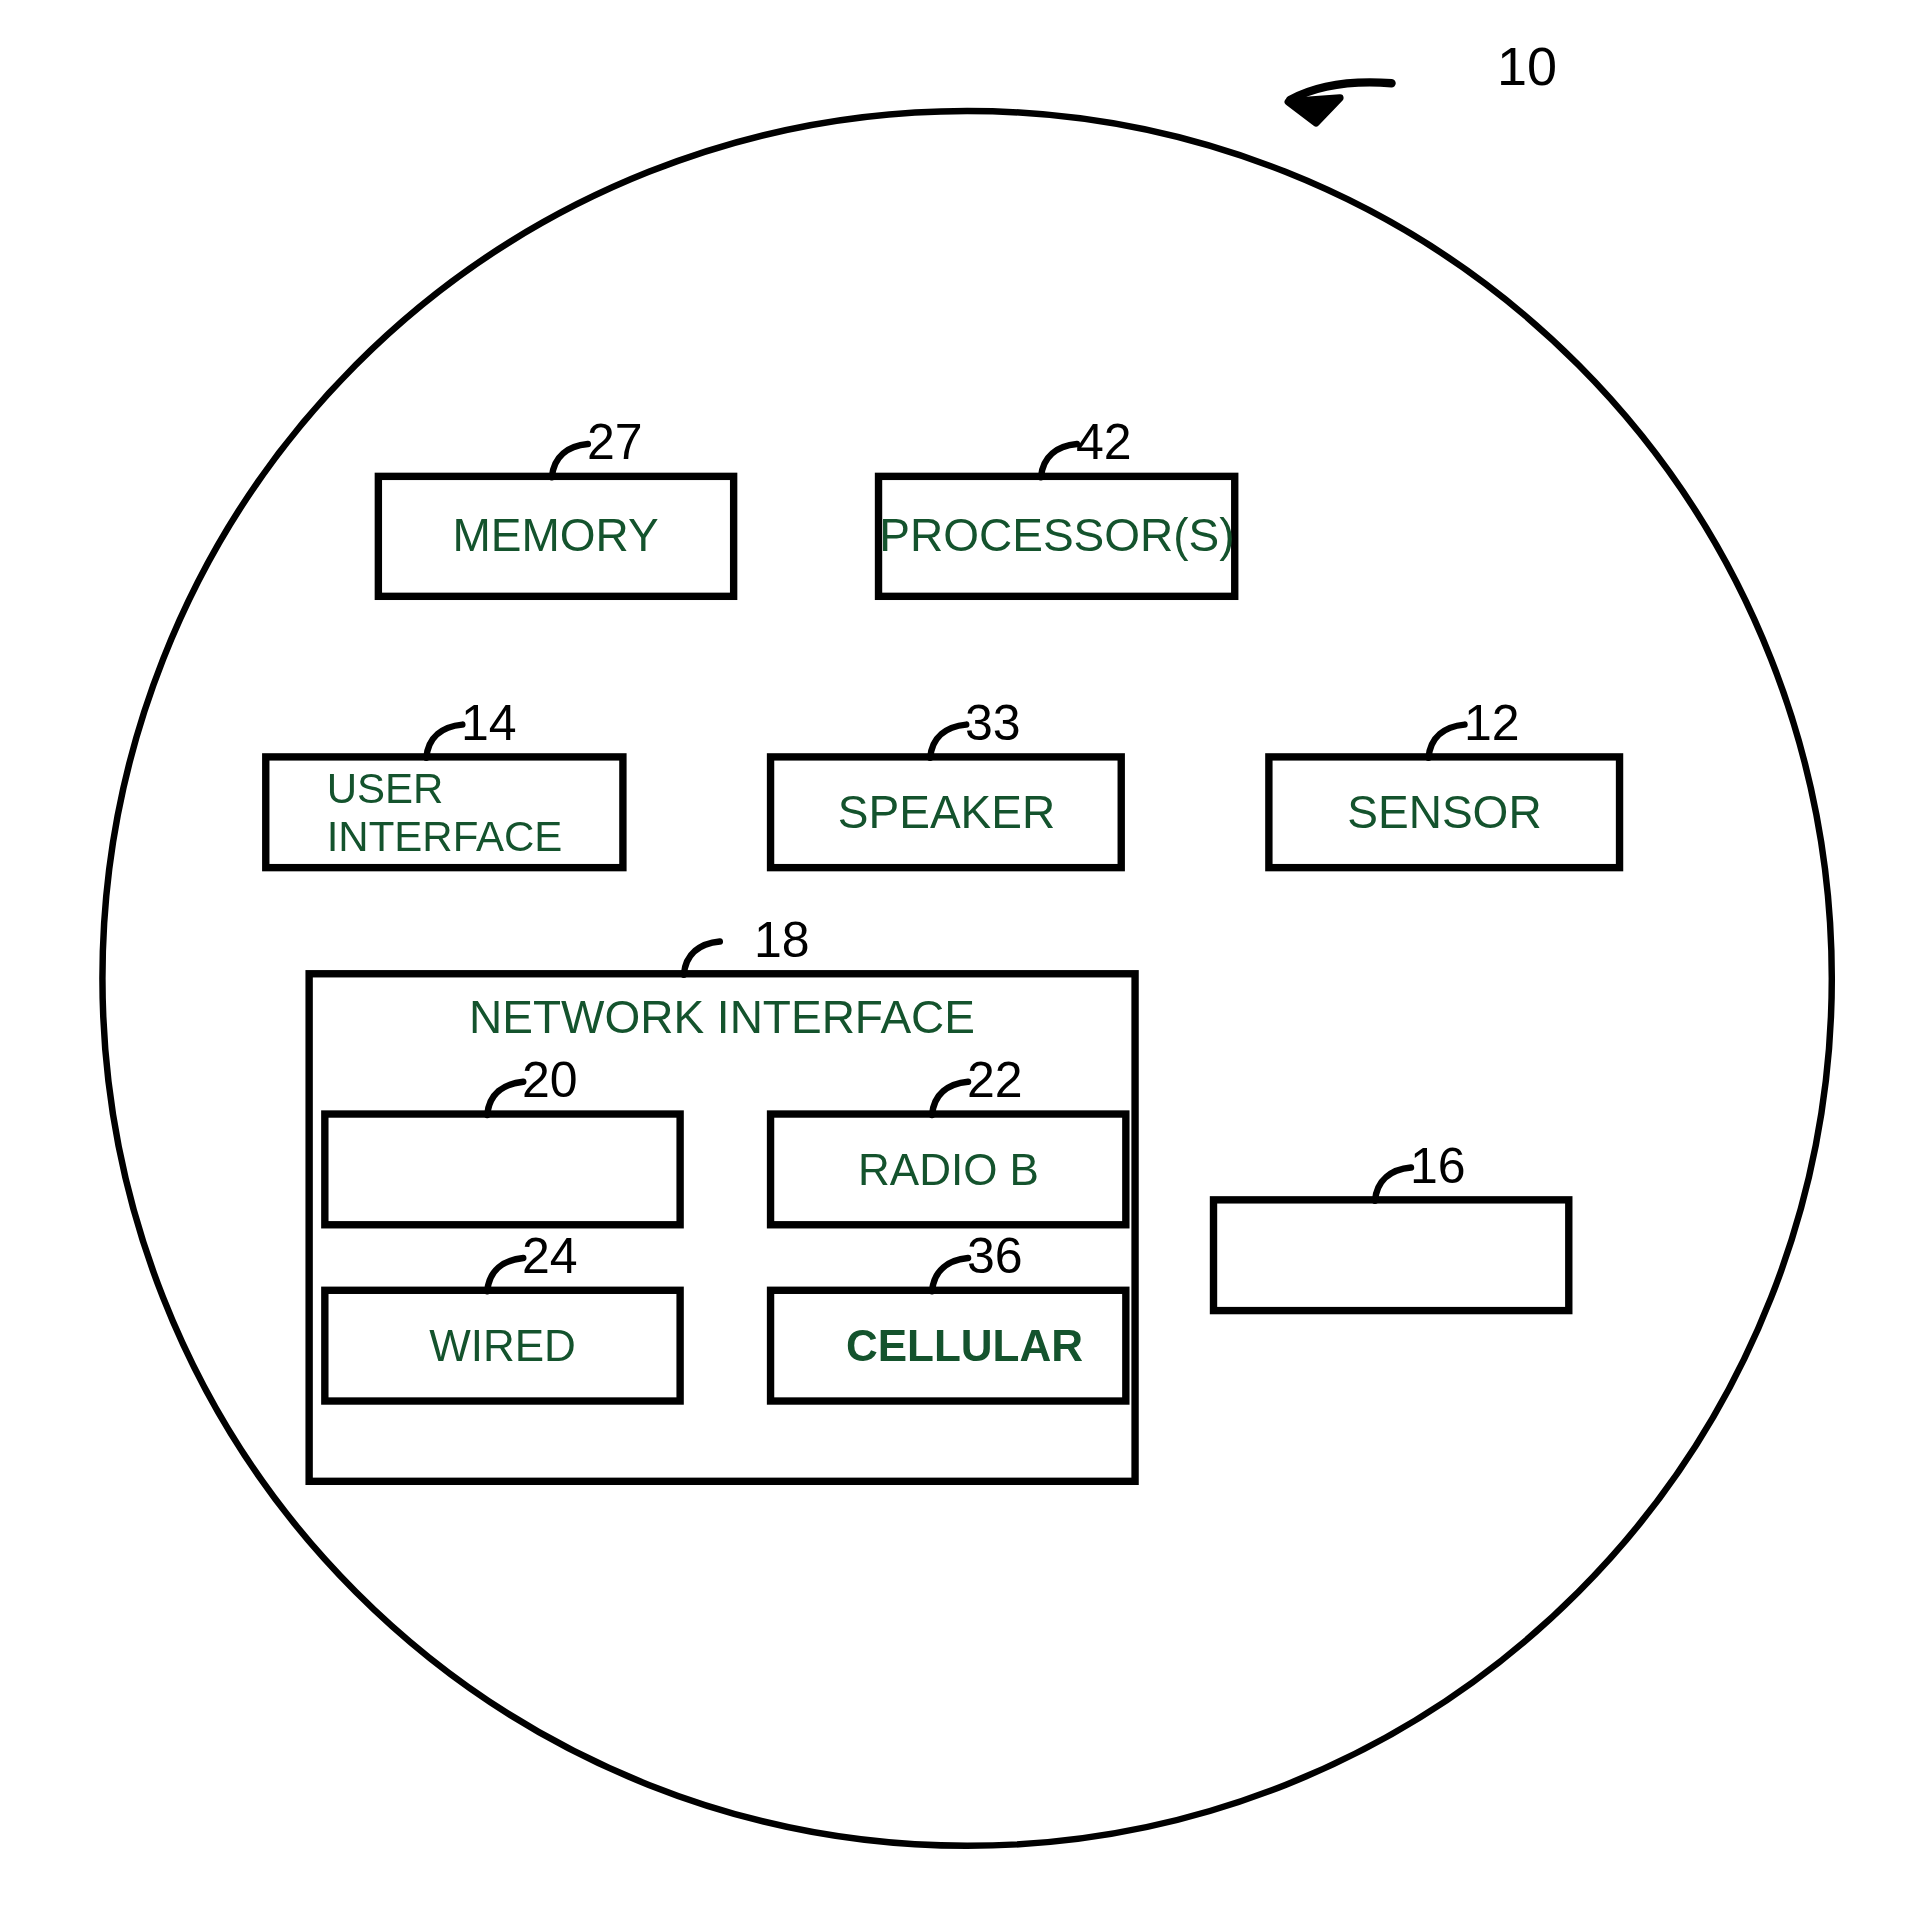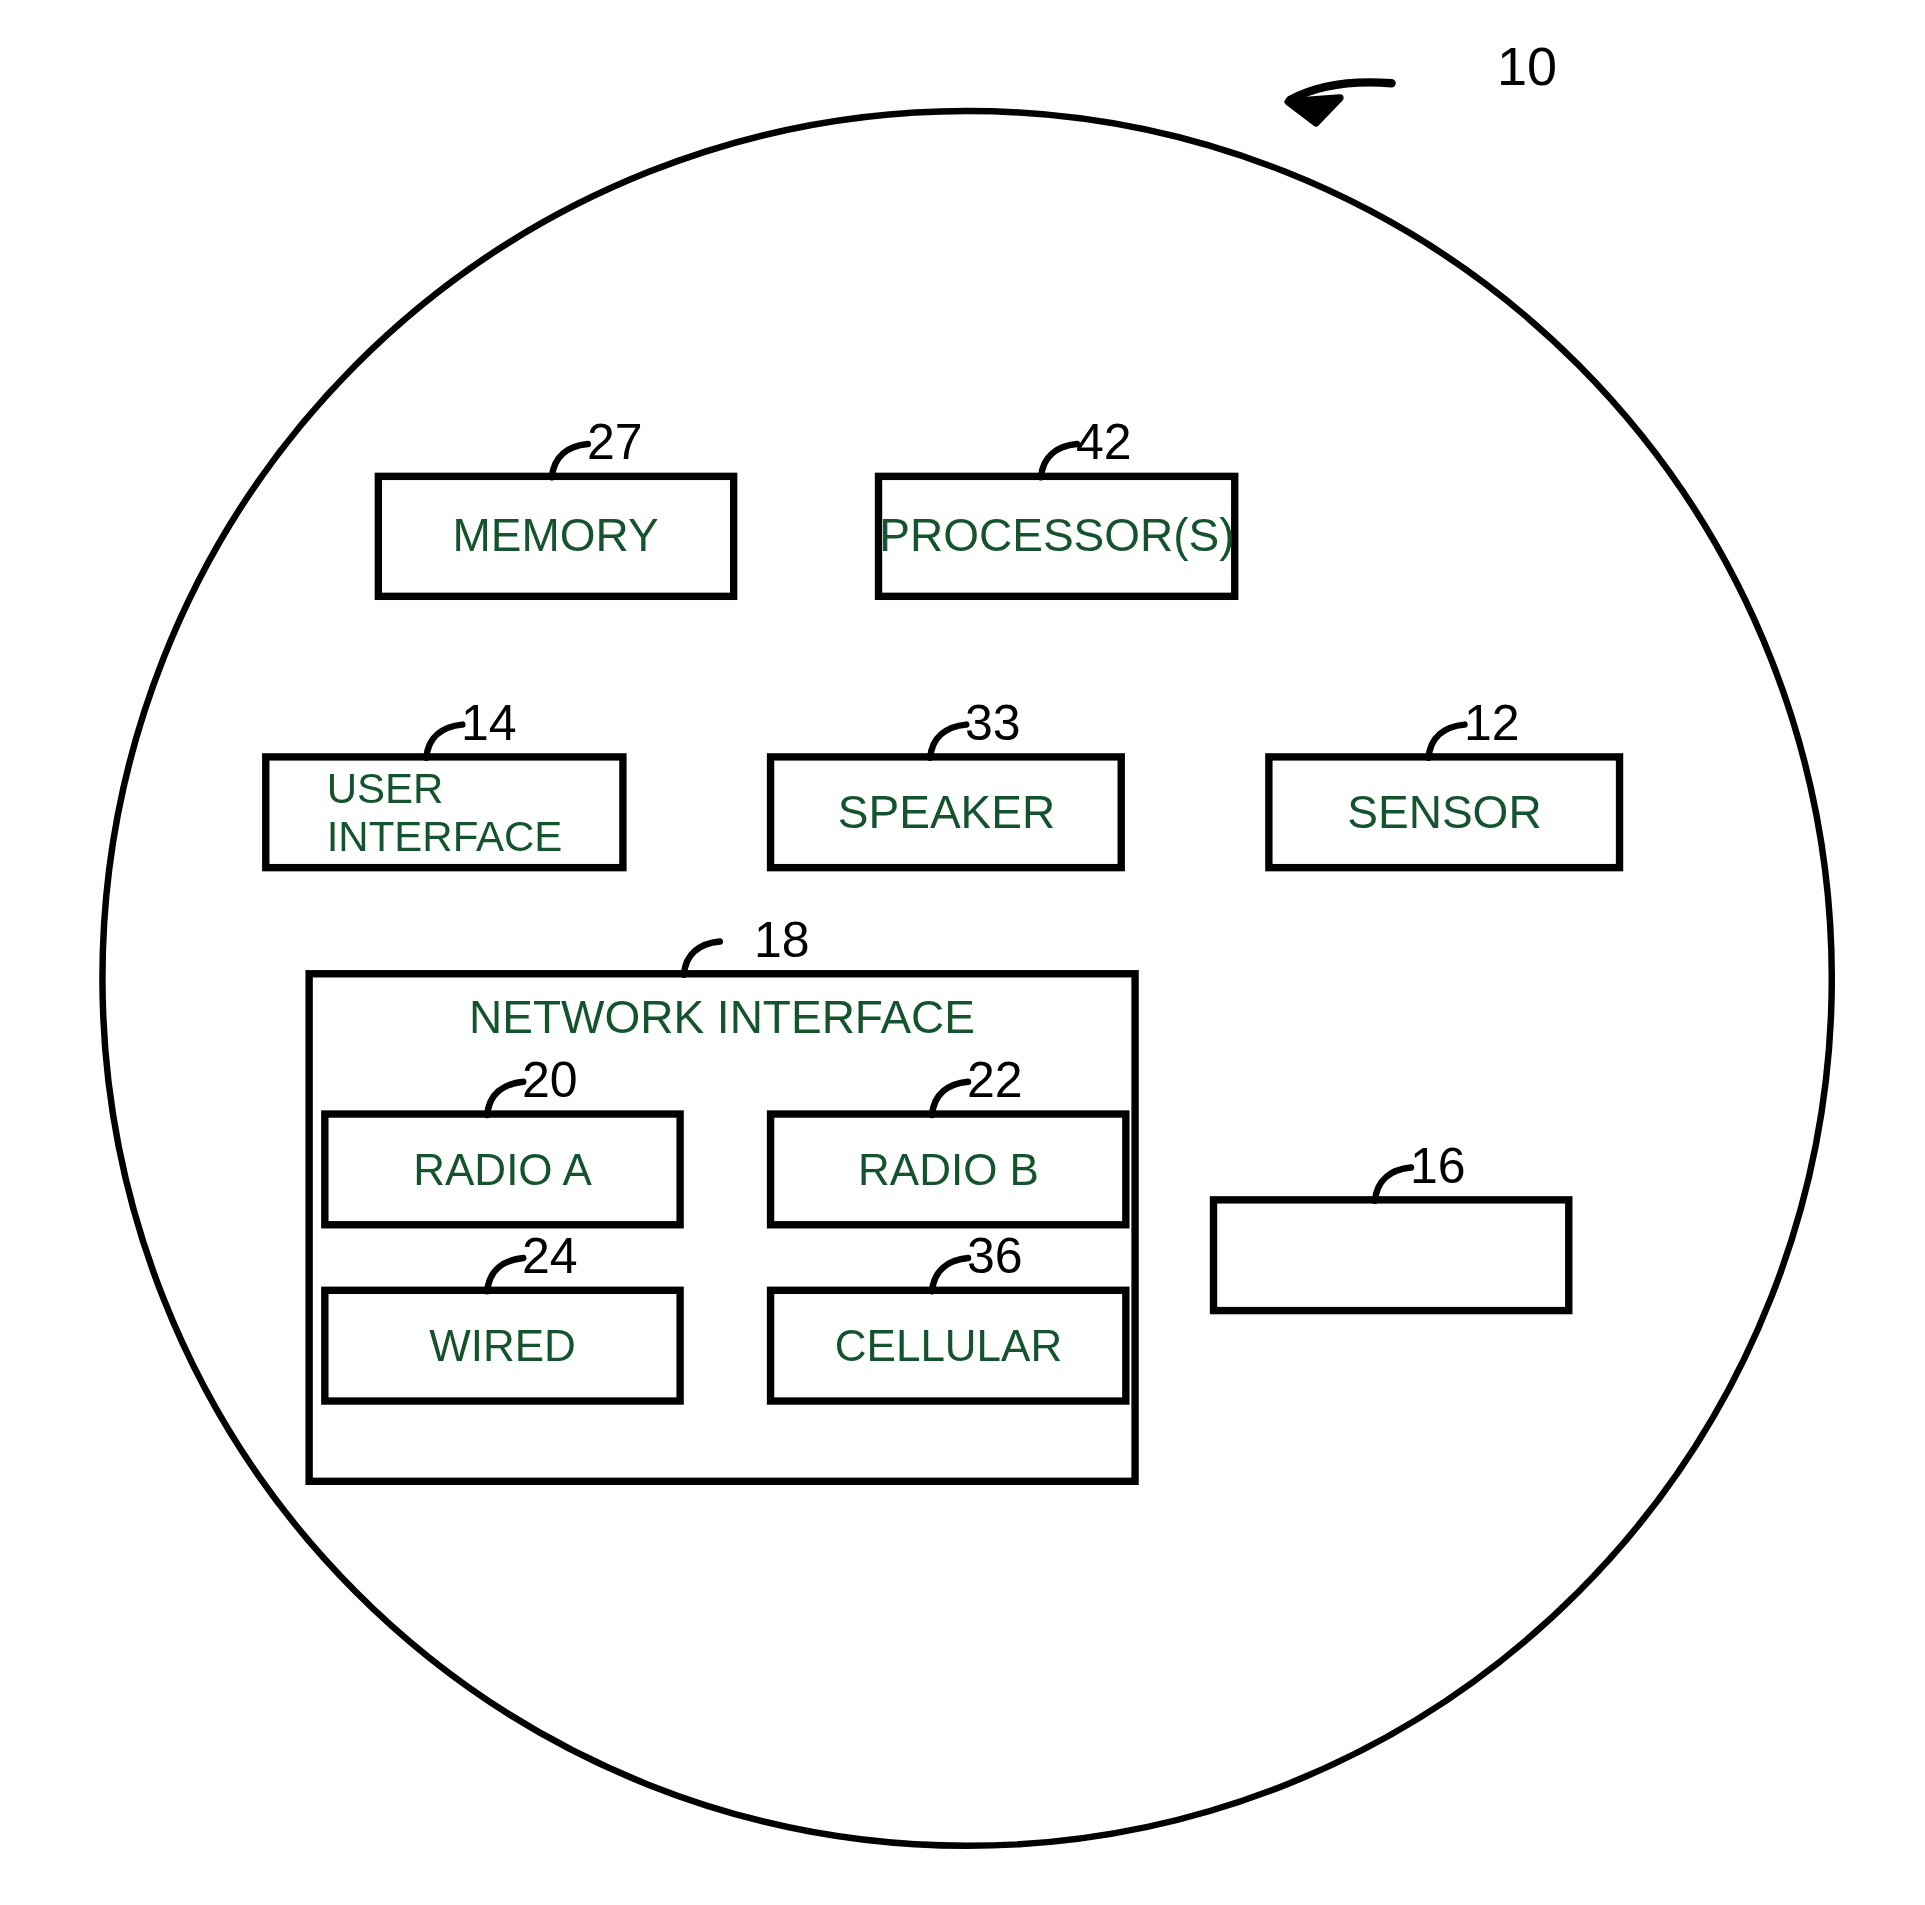--- a/index.html
+++ b/index.html
@@ -144,7 +144,6 @@
 
   <div class="blk-label" style="left:1269px; top:757px; width:351px; height:111px; font-size:46px;">SENSOR</div>
 
-  <div class="blk-label" style="left:325px; top:1114px; width:355px; height:111px; font-size:44px;">RADIO A</div>
 
   <div class="blk-label" style="left:771px; top:1114px; width:355px; height:111px; font-size:44px;">RADIO B</div>
 

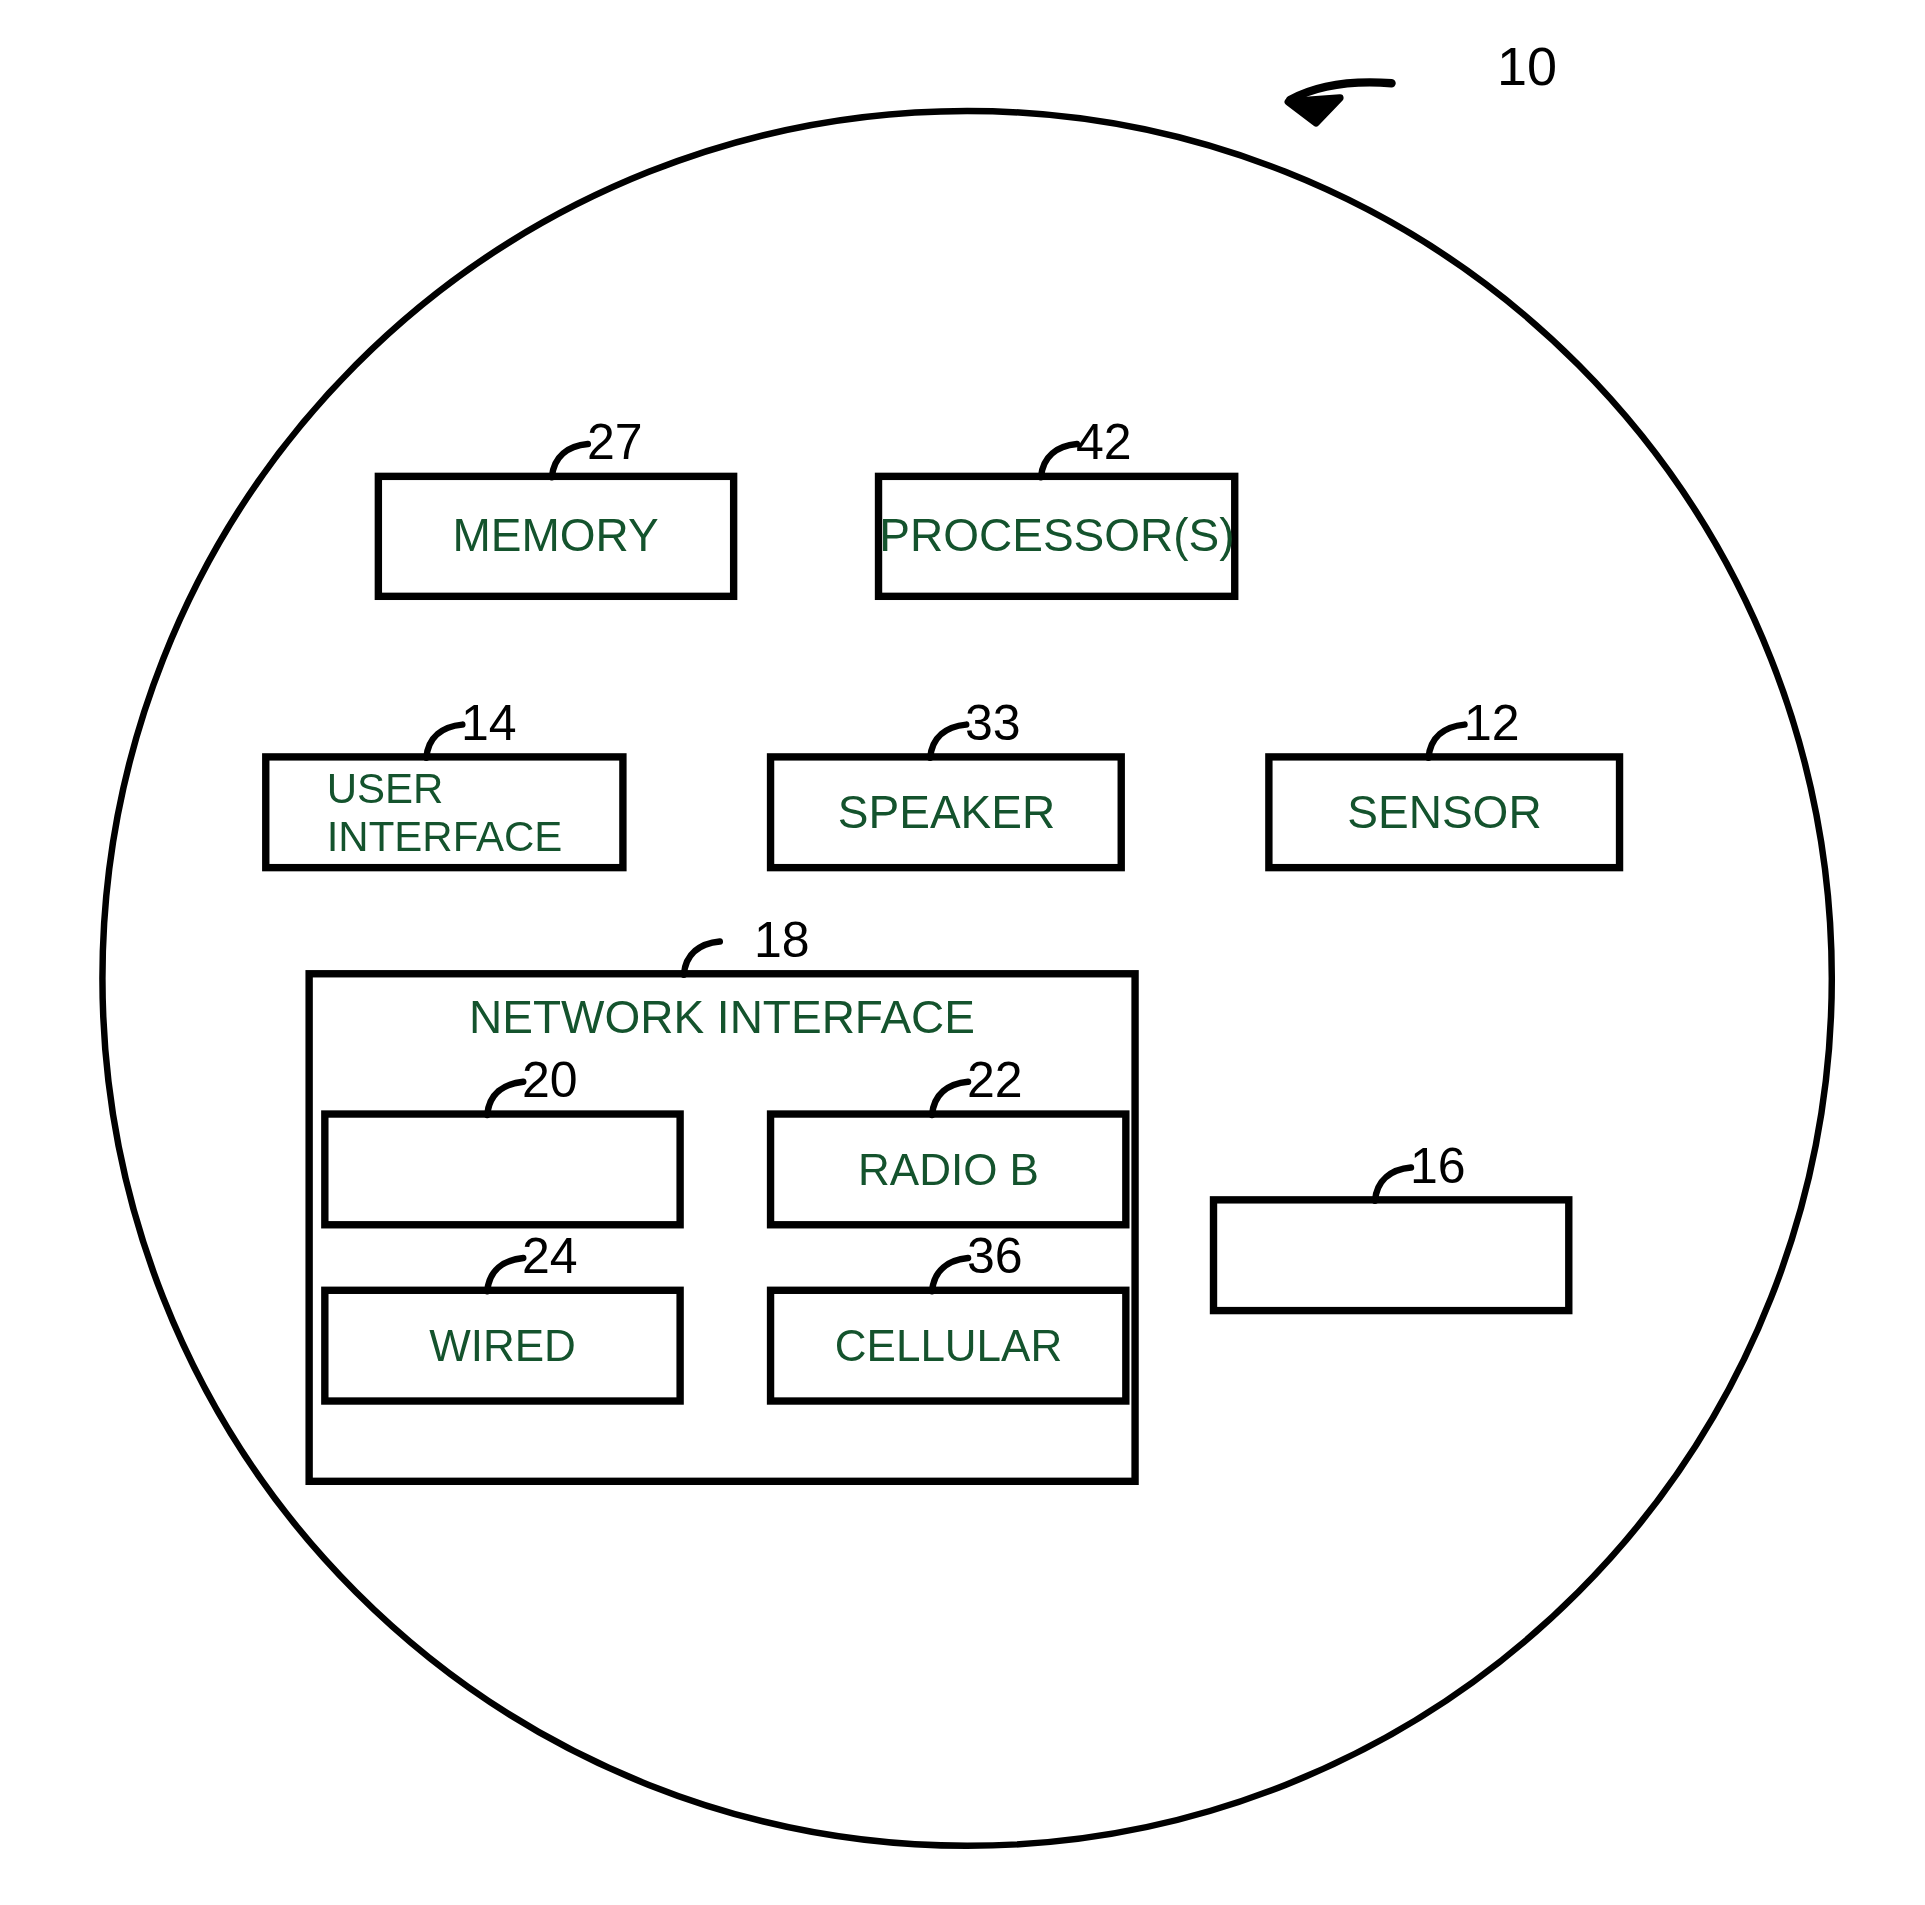--- a/index.html
+++ b/index.html
@@ -149,7 +149,7 @@
 
   <div class="blk-label" style="left:325px; top:1290px; width:355px; height:111px; font-size:44px;">WIRED</div>
 
-  <div class="blk-label" style="left:771px; top:1290px; width:355px; height:111px; font-size:44px;">CELLULAR</div>
+  <div class="blk-label" style="left:787px; top:1290px; width:355px; height:111px; font-size:44px;font-weight:bold;">CELLULAR</div>
 
 
 </div>

